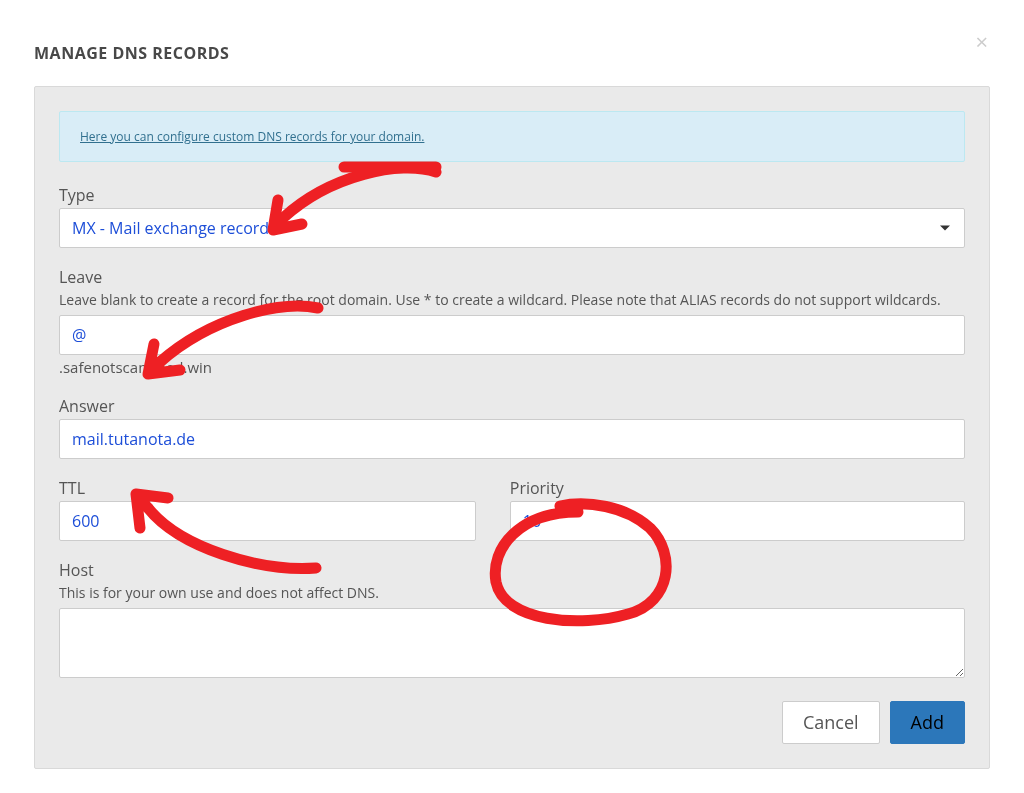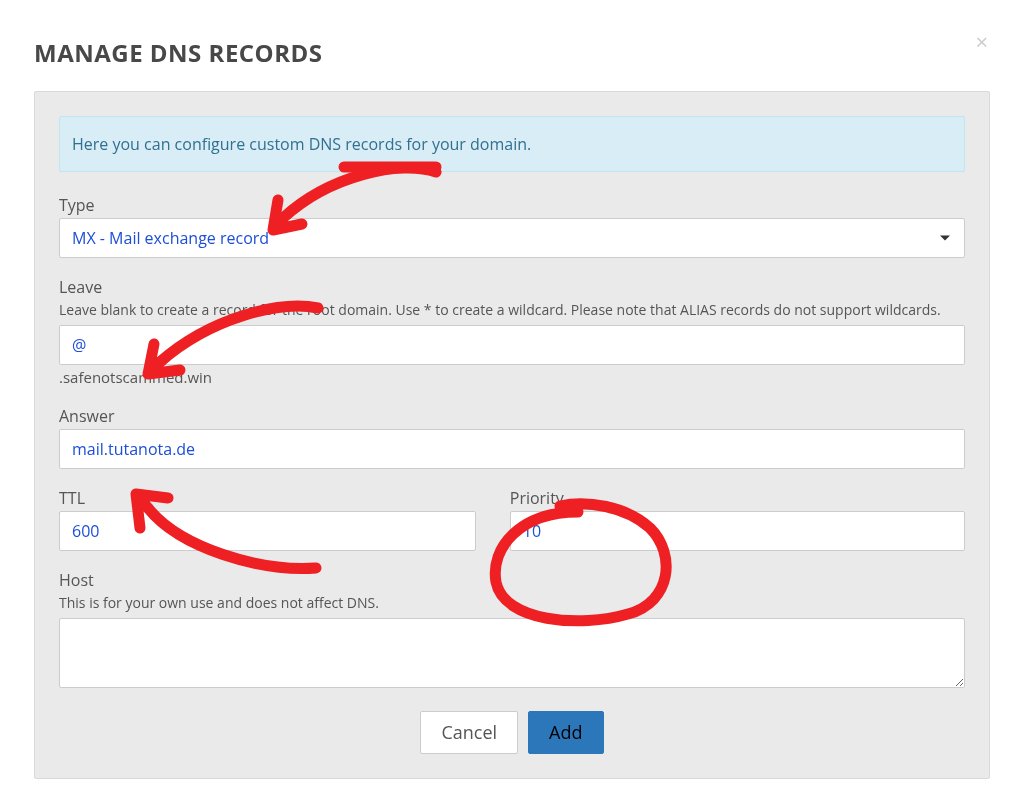--- a/index.html
+++ b/index.html
@@ -18,11 +18,11 @@
     padding: 28px 34px 0 34px;
   }
   .modal-title {
-    font-size: 24px;
+    font-size: 16px;
     font-weight: 700;
     color: #484848;
     letter-spacing: 0.5px;
-    margin: 8px 0 22px 0;
+    margin: 14px 0 22px 0;
   }
   .close-x {
     position: absolute;

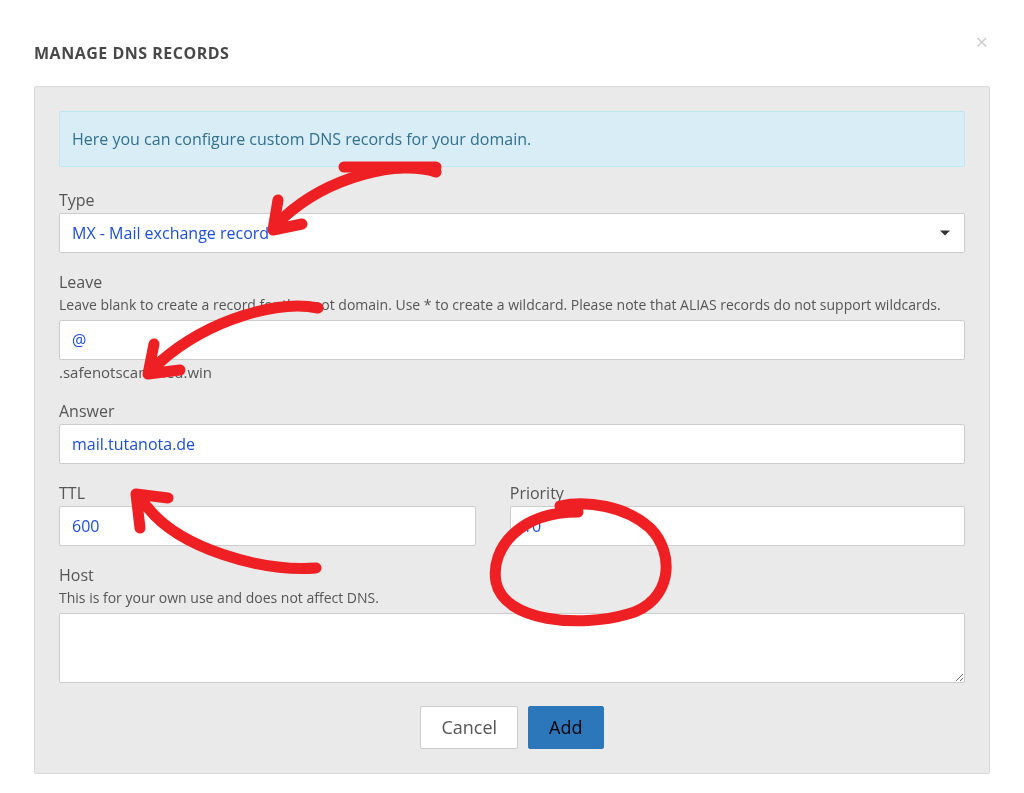--- a/index.html
+++ b/index.html
@@ -44,10 +44,11 @@
     background: #d9edf7;
     border: 1px solid #bce8f1;
     color: #31708f;
-    padding: 16px 12px;
-    font-size: 16px;
+    padding: 16px 20px;
+    font-size: 12px;
     border-radius: 2px;
     margin-bottom: 22px;
+    text-decoration: underline;
   }
   .form-label {
     display: block;

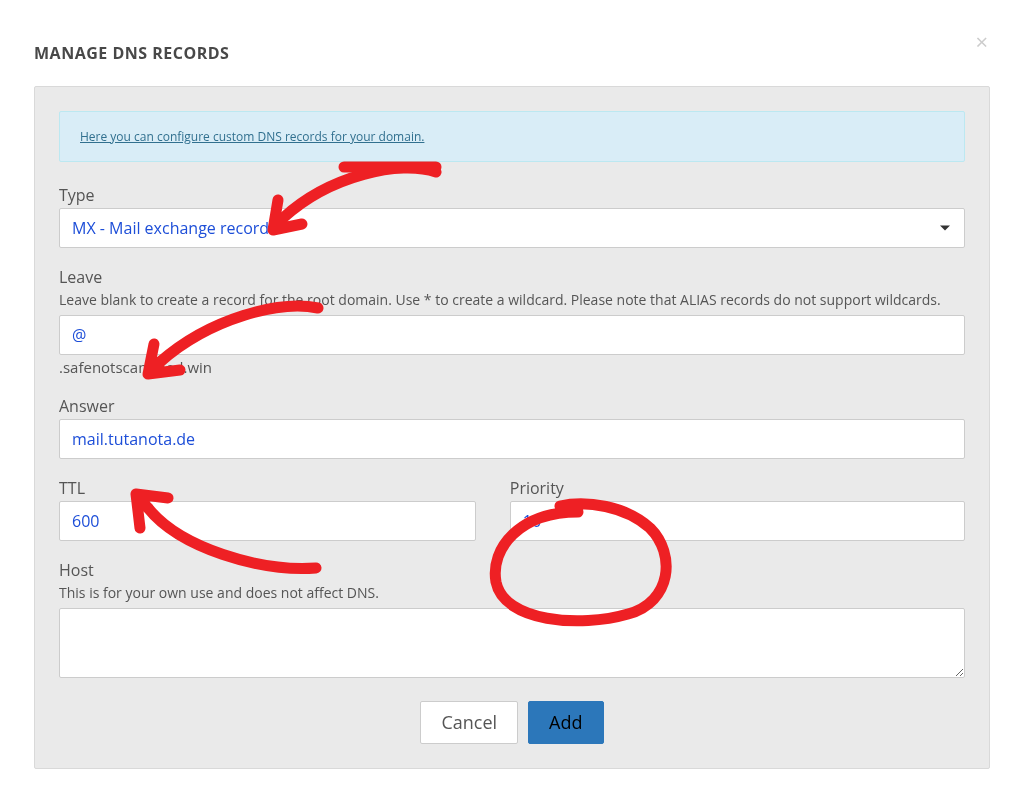--- a/index.html
+++ b/index.html
@@ -116,7 +116,7 @@
   .footer {
     margin-top: 14px;
     display: flex;
-    justify-content: center;
+    justify-content: flex-end;
     gap: 10px;
   }
   .btn {

